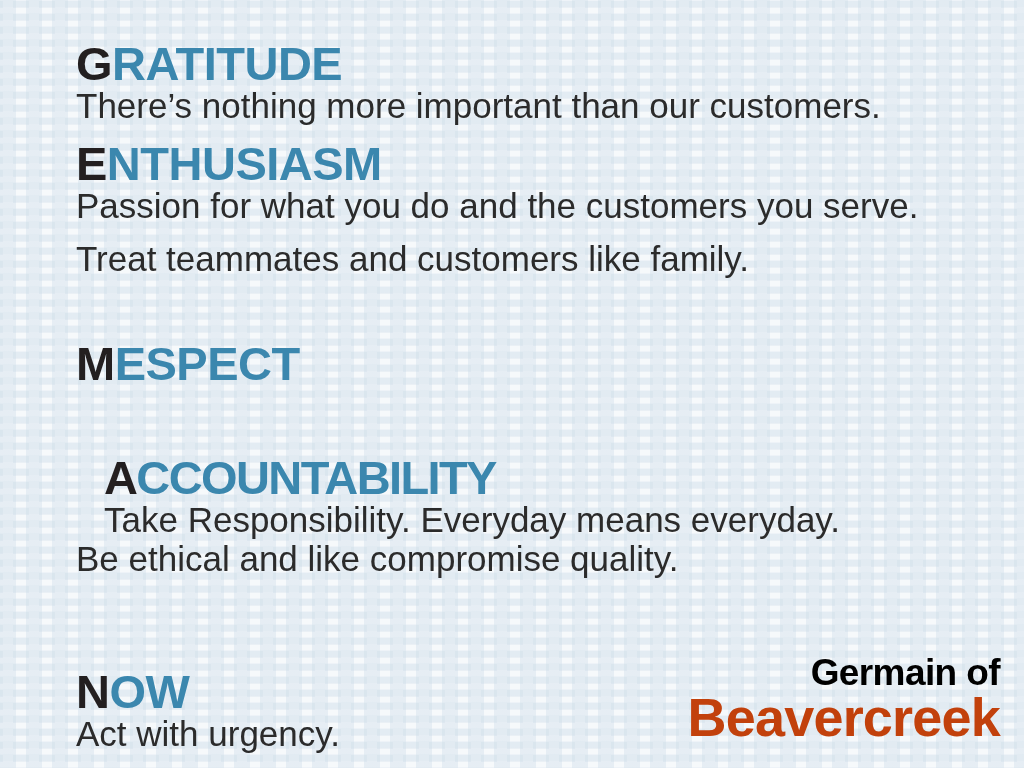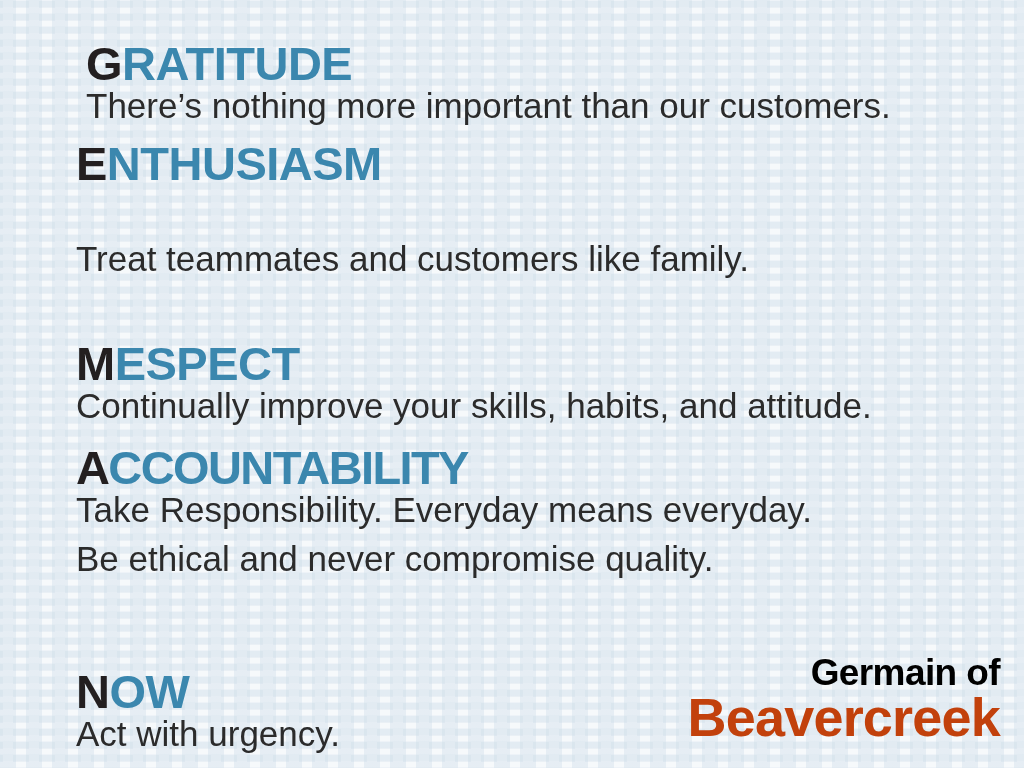--- a/index.html
+++ b/index.html
@@ -169,7 +169,7 @@
   <div id="content">
 
     <div id="values-list">
-        <div class="value-block" style="top: 40px; margin-left: 10px;">
+        <div class="value-block" style="top: 40px;">
           <div class="value-heading"><span class="initial">G</span><span class="rest">RATITUDE</span></div>
           <div class="value-desc">There’s nothing more important than our customers.</div>
         </div>

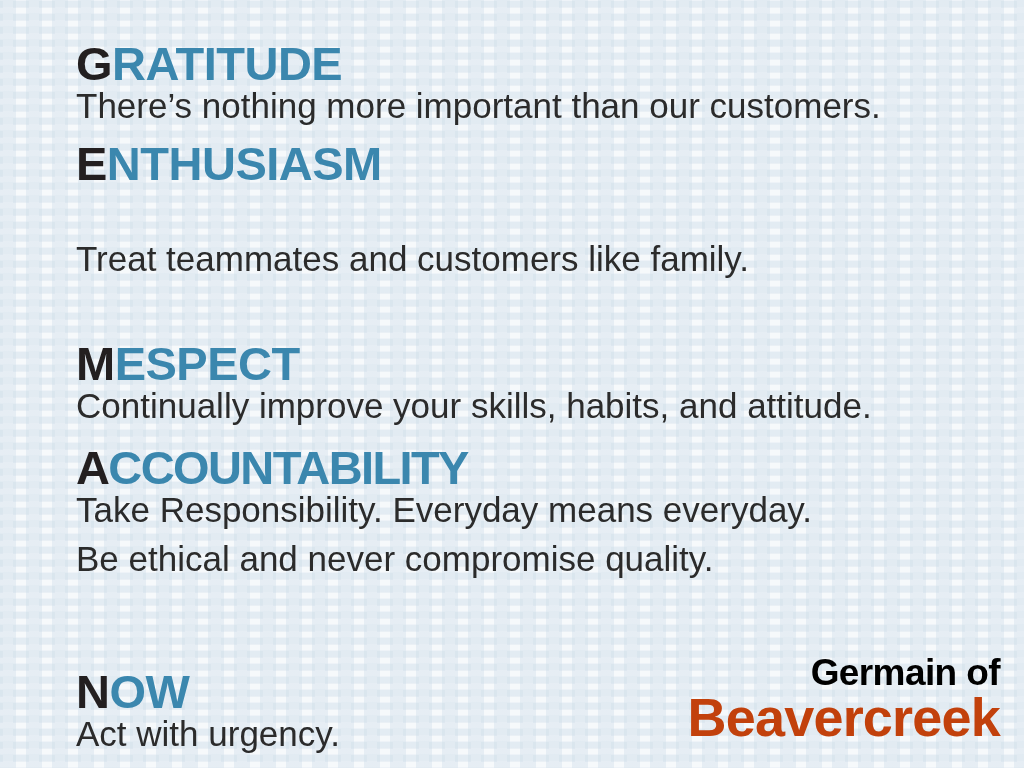--- a/index.html
+++ b/index.html
@@ -175,6 +175,7 @@
         </div>
         <div class="value-block" style="top: 140px;">
           <div class="value-heading"><span class="initial">E</span><span class="rest">NTHUSIASM</span></div>
+          <div class="value-desc">Passion for what you do and the customers you serve.</div>
         </div>
         <div class="value-block" style="top: 240px;">
           <div class="value-desc">Treat teammates and customers like family.</div>

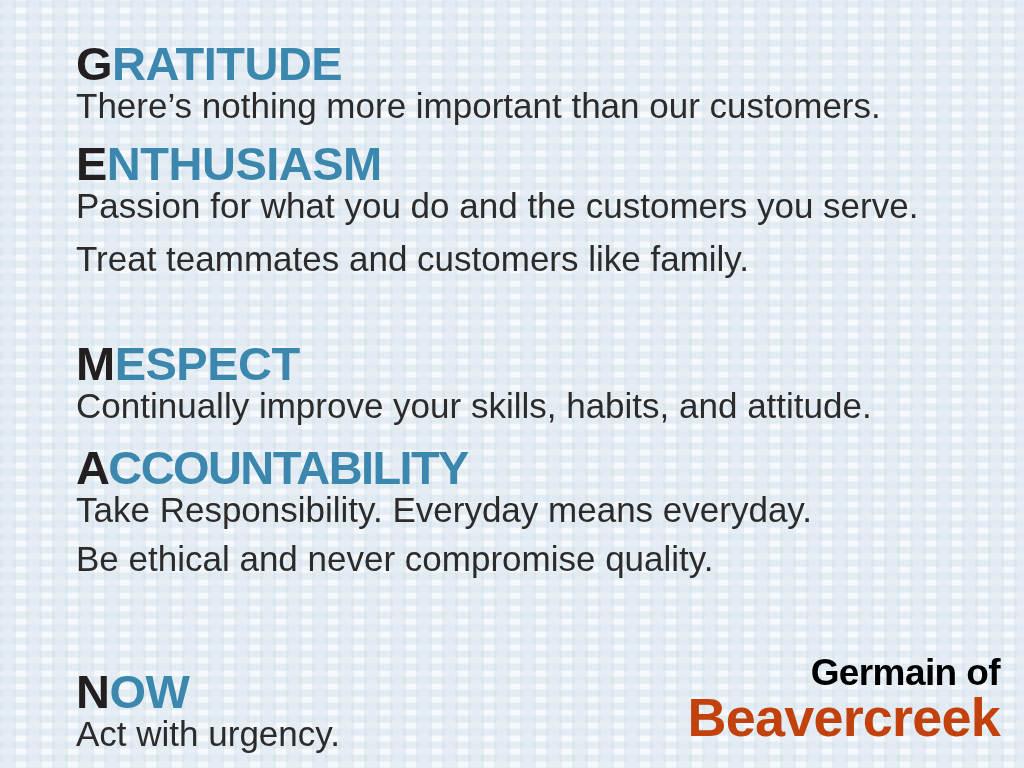--- a/index.html
+++ b/index.html
@@ -182,7 +182,6 @@
         </div>
         <div class="value-block" style="top: 340px;">
           <div class="value-heading"><span class="initial">M</span><span class="rest">ESPECT</span></div>
-          <div class="value-desc">Continually improve your skills, habits, and attitude.</div>
         </div>
         <div class="value-block" style="top: 444px;">
           <div class="value-heading condensed"><span class="initial">A</span><span class="rest">CCOUNTABILITY</span></div>

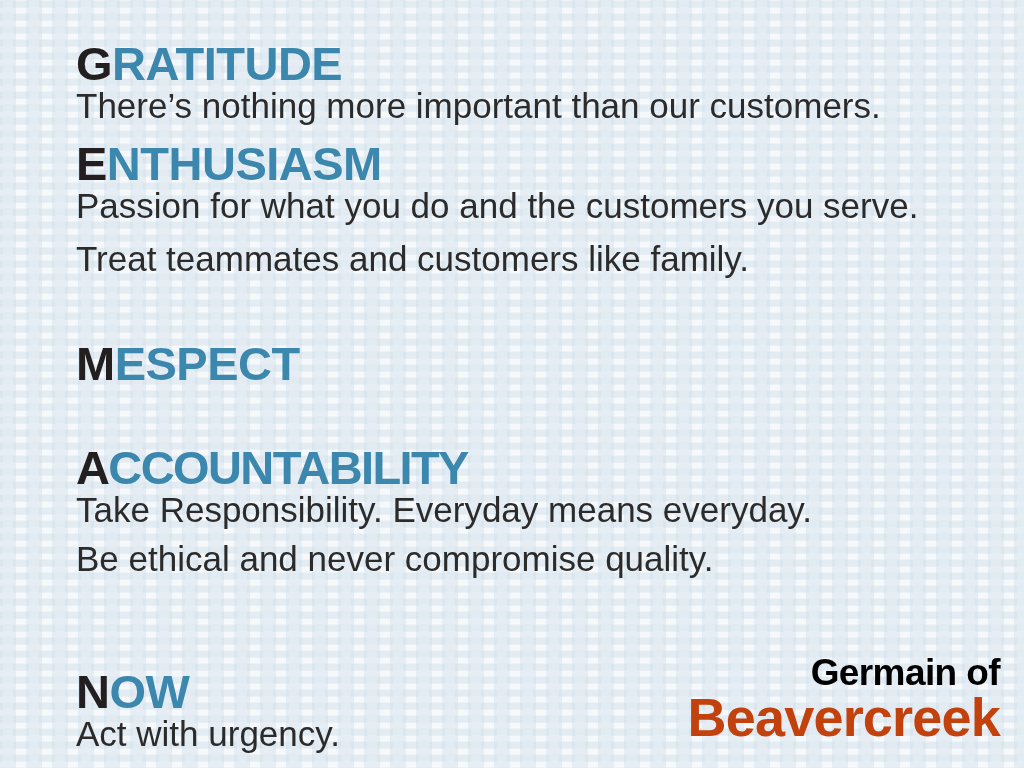--- a/index.html
+++ b/index.html
@@ -183,7 +183,7 @@
         <div class="value-block" style="top: 340px;">
           <div class="value-heading"><span class="initial">M</span><span class="rest">ESPECT</span></div>
         </div>
-        <div class="value-block" style="top: 444px;">
+        <div class="value-block" style="top: 454px; margin-left: 28px;">
           <div class="value-heading condensed"><span class="initial">A</span><span class="rest">CCOUNTABILITY</span></div>
           <div class="value-desc">Take Responsibility. Everyday means everyday.</div>
         </div>

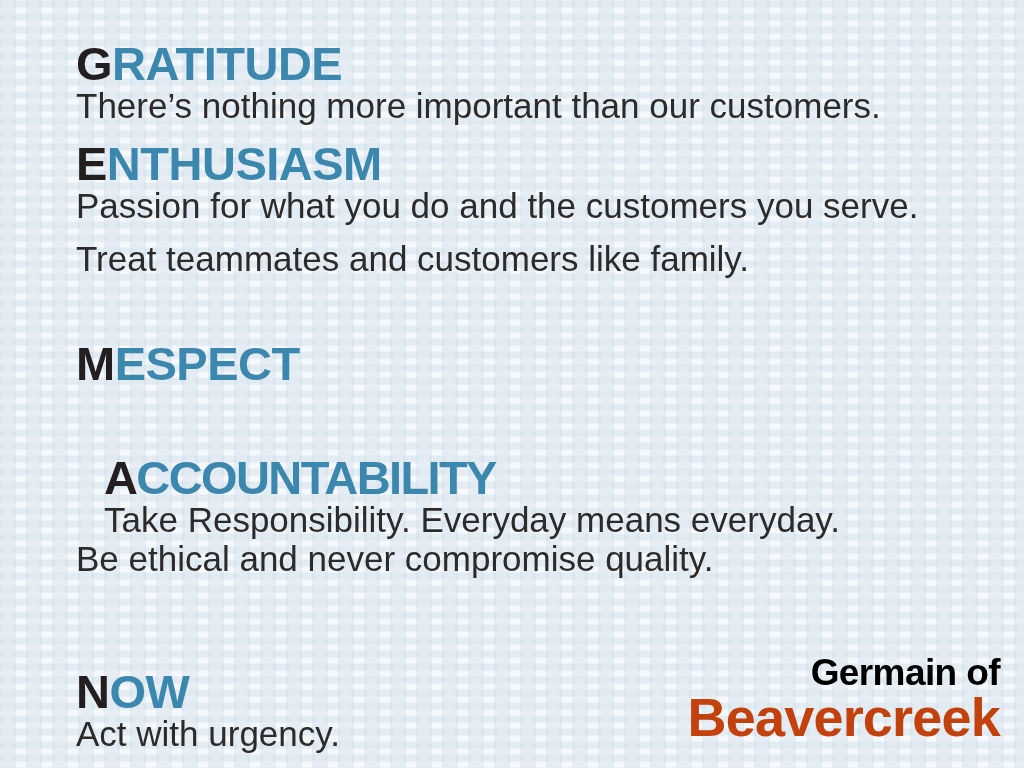--- a/index.html
+++ b/index.html
@@ -188,7 +188,7 @@
           <div class="value-desc">Take Responsibility. Everyday means everyday.</div>
         </div>
         <div class="value-block" style="top: 540px;">
-          <div class="value-desc">Be ethical and never compromise quality.</div>
+          <div class="value-desc">Be ethical and like compromise quality.</div>
         </div>
         <div class="value-block" style="top: 668px;">
           <div class="value-heading"><span class="initial">N</span><span class="rest">OW</span></div>

